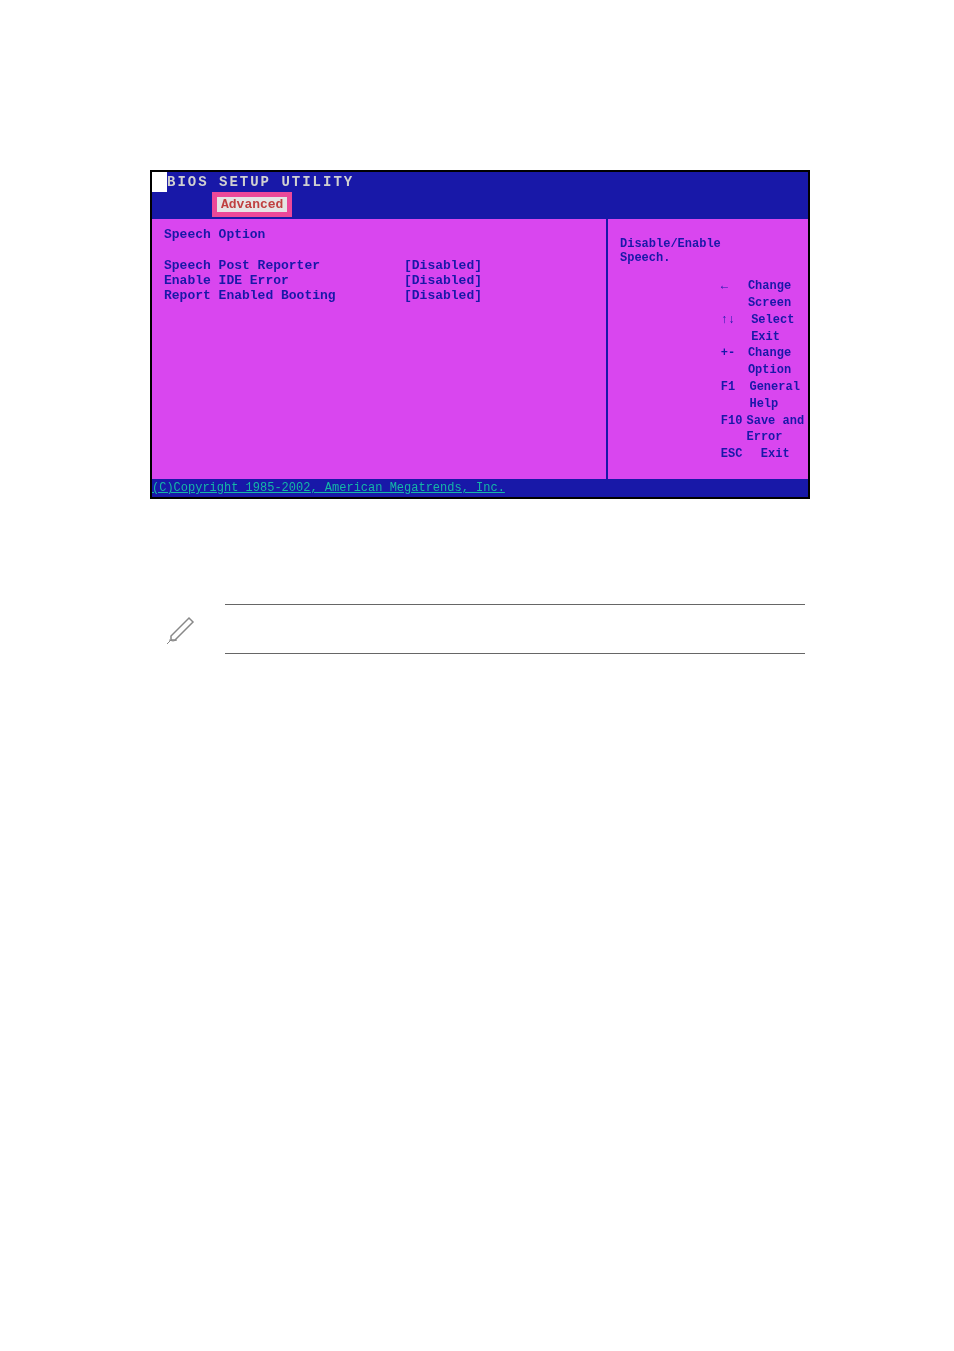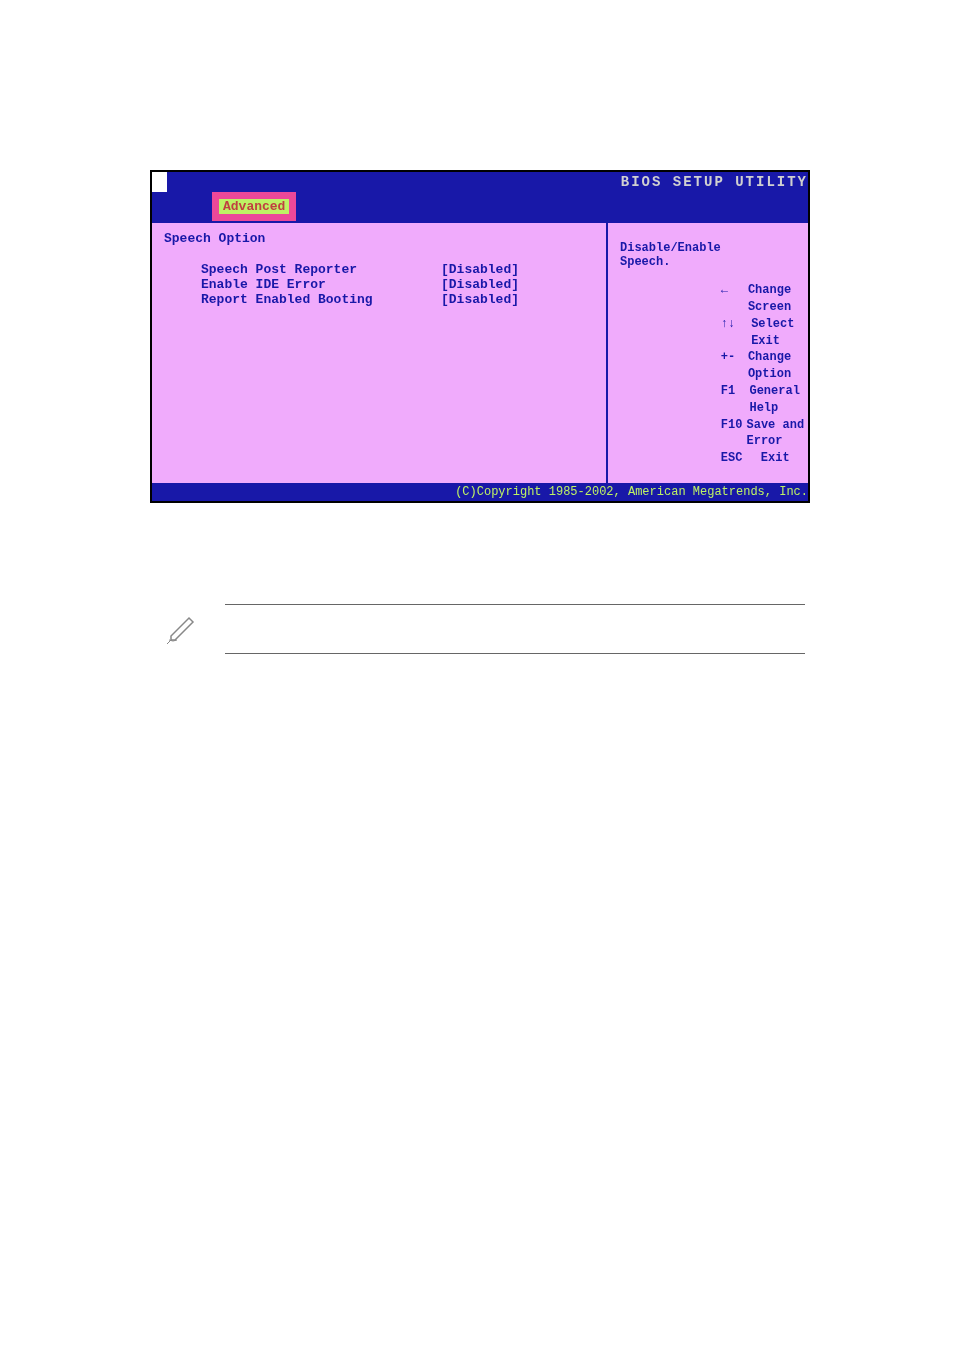--- a/index.html
+++ b/index.html
@@ -24,7 +24,7 @@
     .bios-title {
       background: #1818a8;
       color: #d0d0d0;
-      text-align: right;
+      text-align: left;
       font-family: 'Courier New', monospace;
       font-size: 14px;
       font-weight: bold;

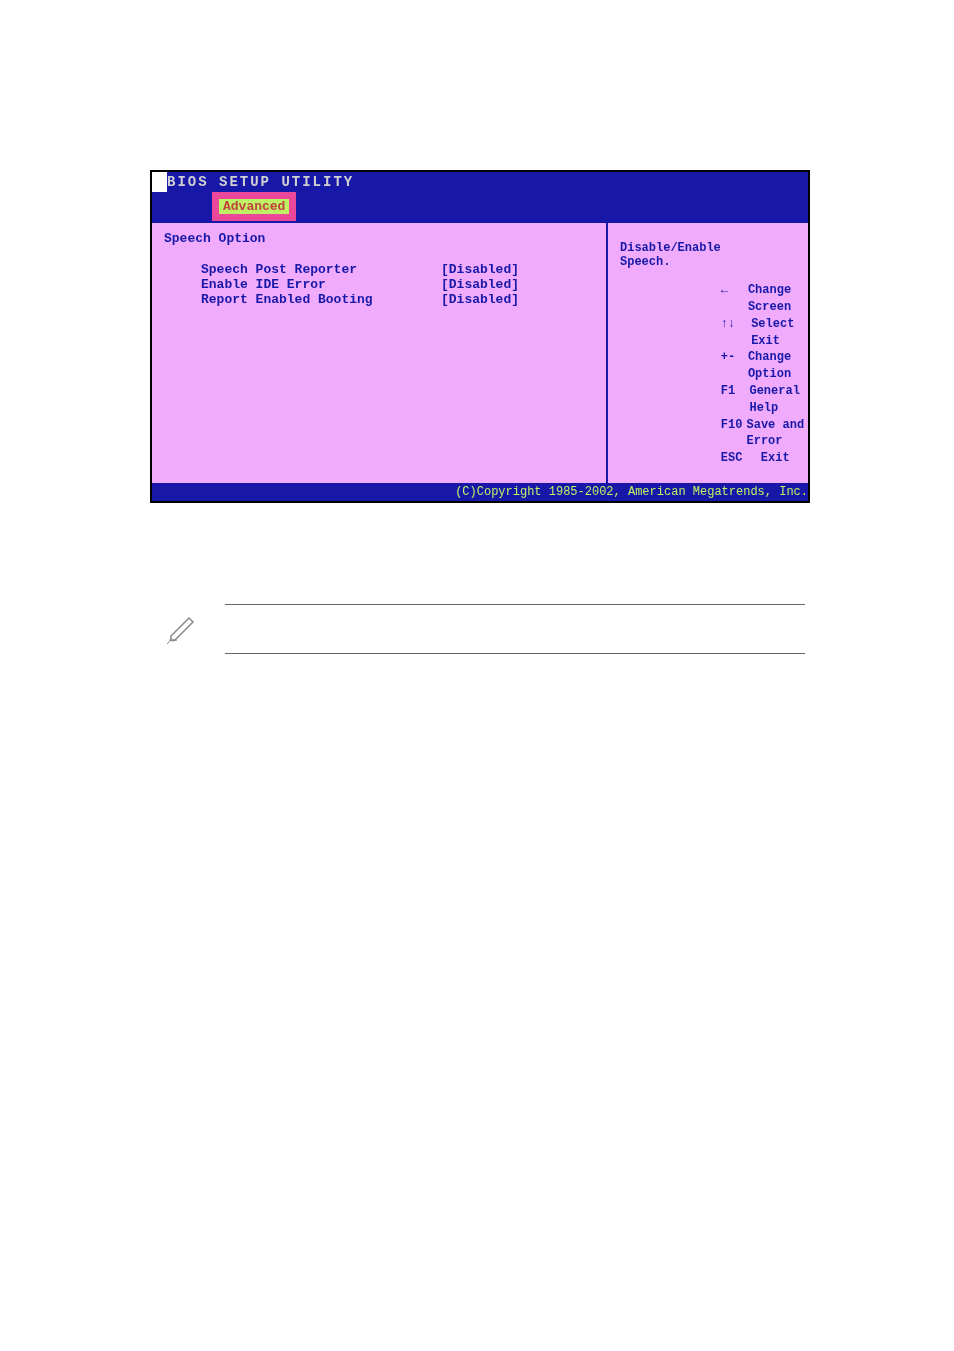--- a/index.html
+++ b/index.html
@@ -37,12 +37,12 @@
       padding: 0 0 2px 60px;
     }
     .bios-tab {
-      background: #bef264;
+      background: #e5e5e5;
       color: #c04040;
       font-family: 'Courier New', monospace;
       font-size: 13px;
       font-weight: bold;
-      border: 7px solid #ec4899;
+      border: 5px solid #ec4899;
       padding: 0 4px;
       display: inline-block;
     }

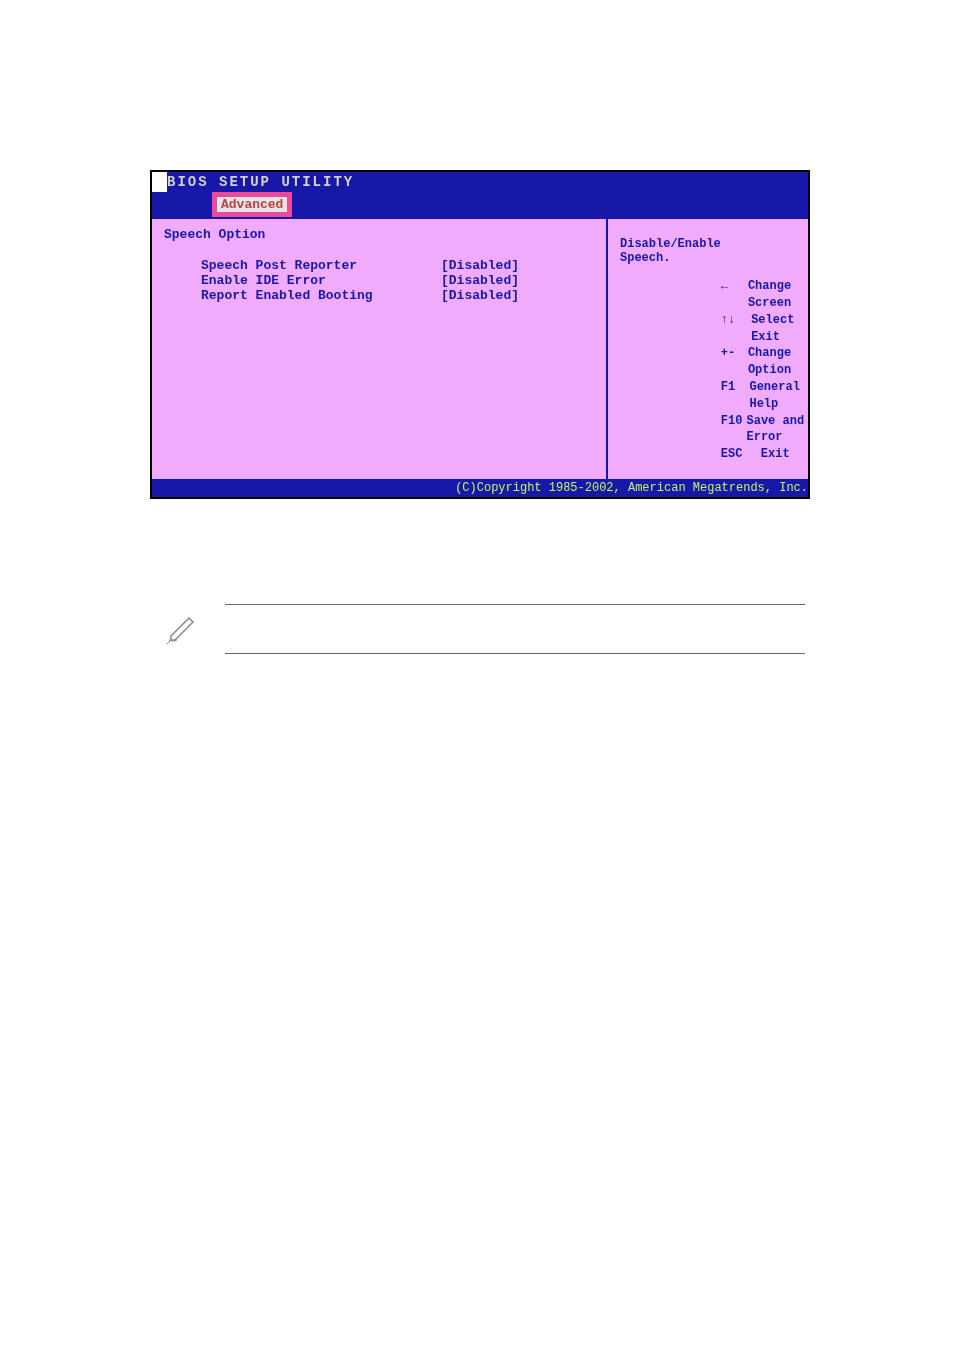--- a/index.html
+++ b/index.html
@@ -48,7 +48,7 @@
     }
     .bios-body {
       display: flex;
-      background: #f0abfc;
+      background: #d946ef;
     }
     .bios-left {
       flex: 1;

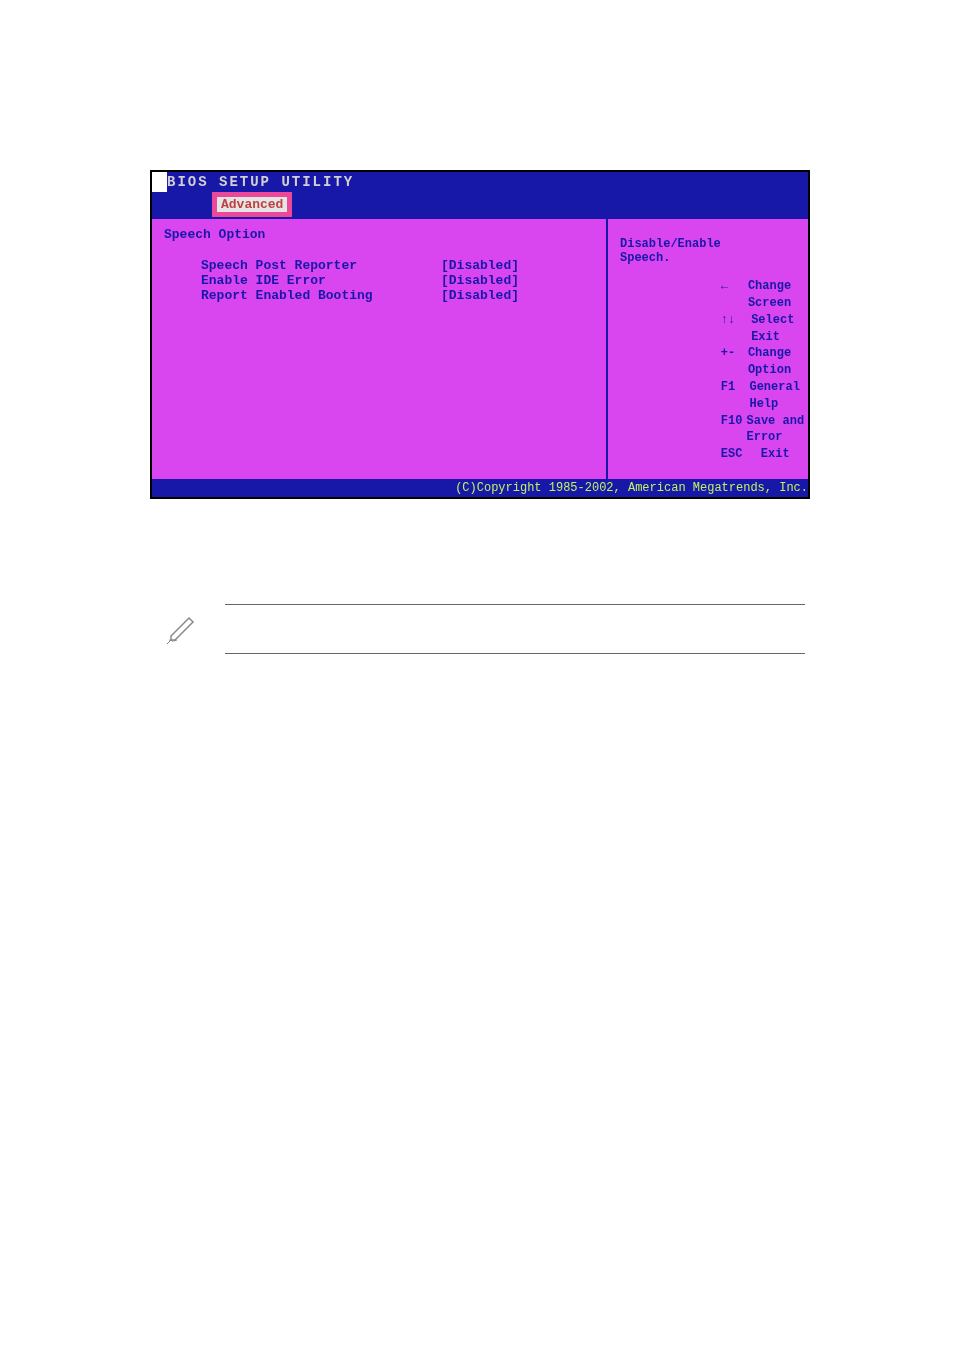--- a/index.html
+++ b/index.html
@@ -78,7 +78,6 @@
     }
     .option-label {
       width: 240px;
-      margin-left: 37px;
     }
     .option-value {
       color: #1818a8;

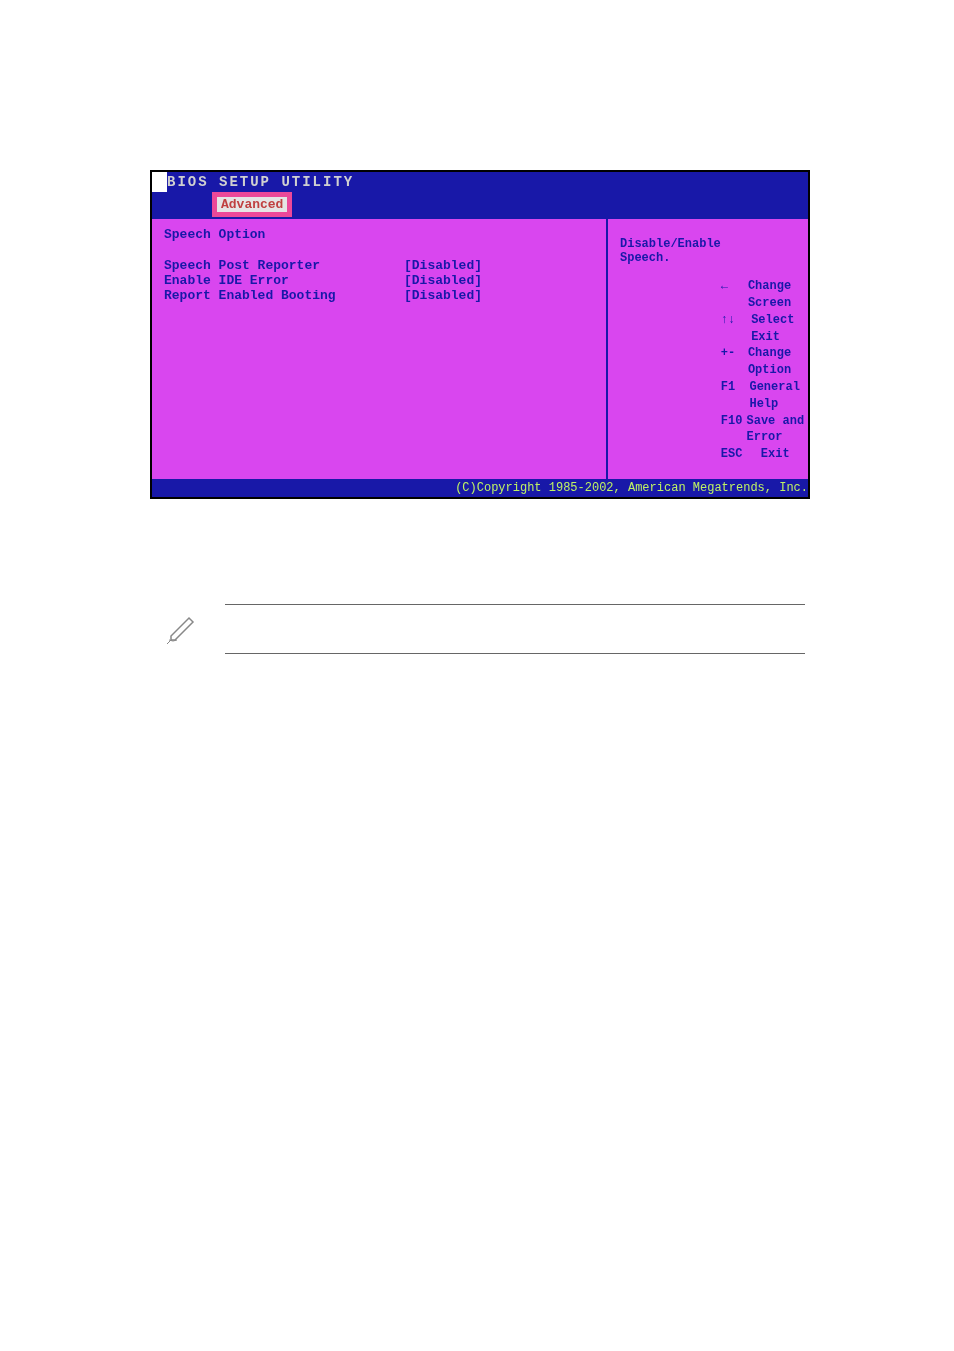--- a/index.html
+++ b/index.html
@@ -100,11 +100,12 @@
     }
     .bios-footer {
       background: #1818a8;
-      color: #bef264;
-      text-align: right;
+      color: #14b8a6;
+      text-align: left;
       font-family: 'Courier New', monospace;
       font-size: 12px;
       padding: 2px 0;
+      text-decoration: underline;
     }
     .pencil-icon {
       position: absolute;

